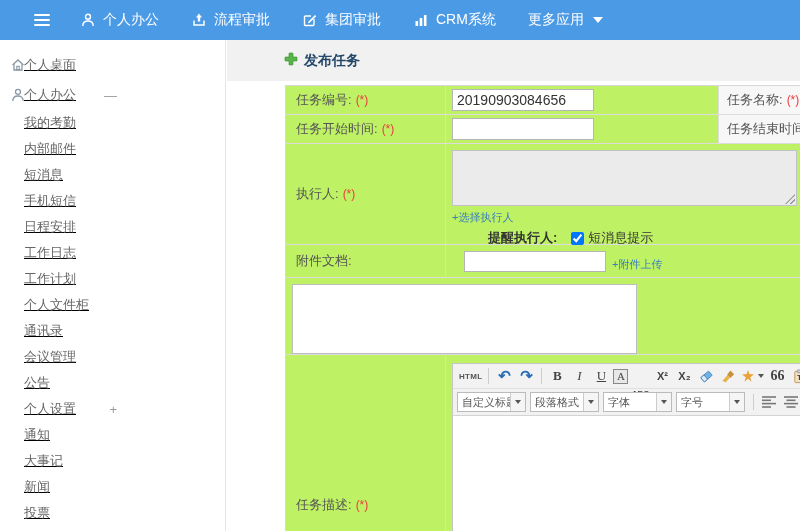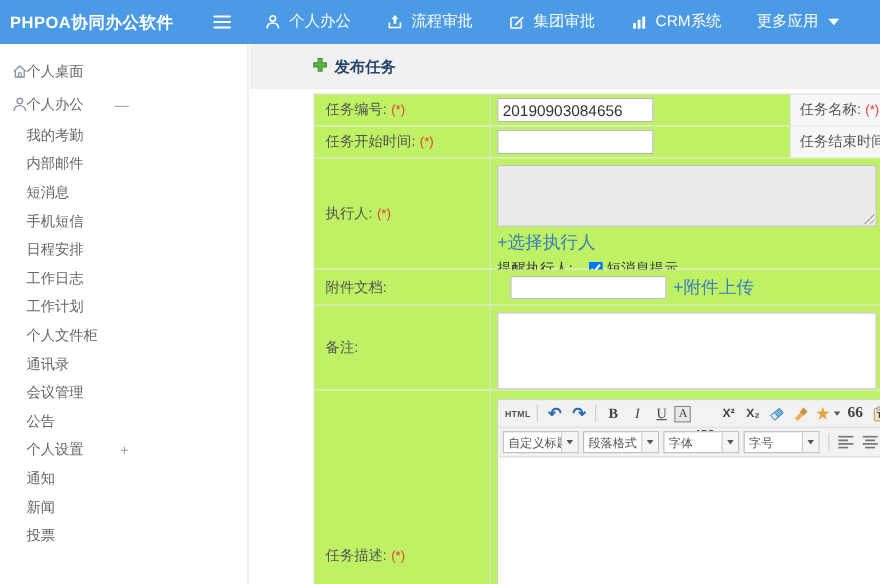--- a/index.html
+++ b/index.html
@@ -110,7 +110,6 @@
 <body>
 
 <div class="topbar">
-  <div class="brand">PHPOA协同办公软件</div>
   <div class="hamburger">
       <i></i>
       <i></i>

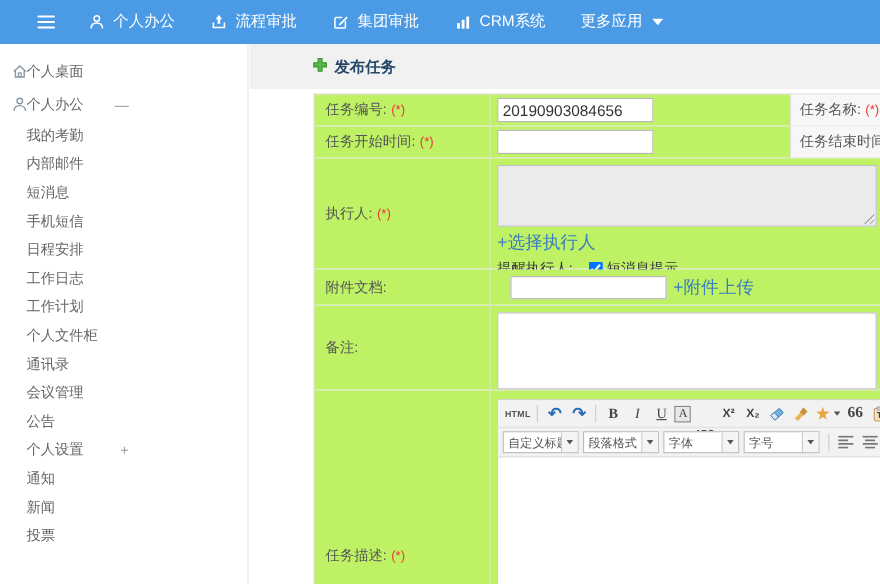--- a/index.html
+++ b/index.html
@@ -23,7 +23,7 @@
 
   
   .sidebar { position:absolute; left:0; top:40px; width:226px; height:491px;
-    background:#fff; border-right:1px solid #e6e6e6; overflow:hidden; }
+    background:#fff; border-right:1px solid #e6e6e6; overflow:hidden;text-decoration:underline; }
   .side-item { position:relative; height:26px; display:flex; align-items:center;
     font-size:13px; color:#666; cursor:pointer; }
   .side-item.top { height:30px; }

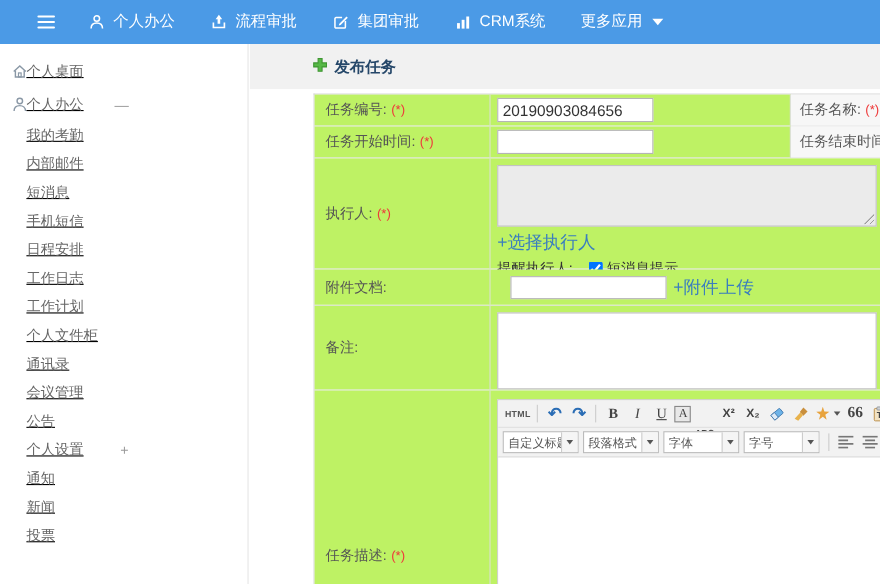--- a/index.html
+++ b/index.html
@@ -62,7 +62,7 @@
   .grip { position:absolute; right:1px; bottom:1px; width:10px; height:10px;
     background:repeating-linear-gradient(135deg,#9a9a9a 0 1px,transparent 1px 3.5px);
     clip-path:polygon(100% 0,100% 100%,0 100%); }
-  .blue-link { color:#3a7ebf; font-size:16px; text-decoration:none; display:inline-block; }
+  .blue-link { color:#3a7ebf; font-size:11px; text-decoration:none; display:inline-block; }
   .exec-link { margin-top:4px; }
   .remind-row { margin-top:4px; display:flex; align-items:center; font-size:13px; color:#333; }
   .remind-label { font-weight:normal; }

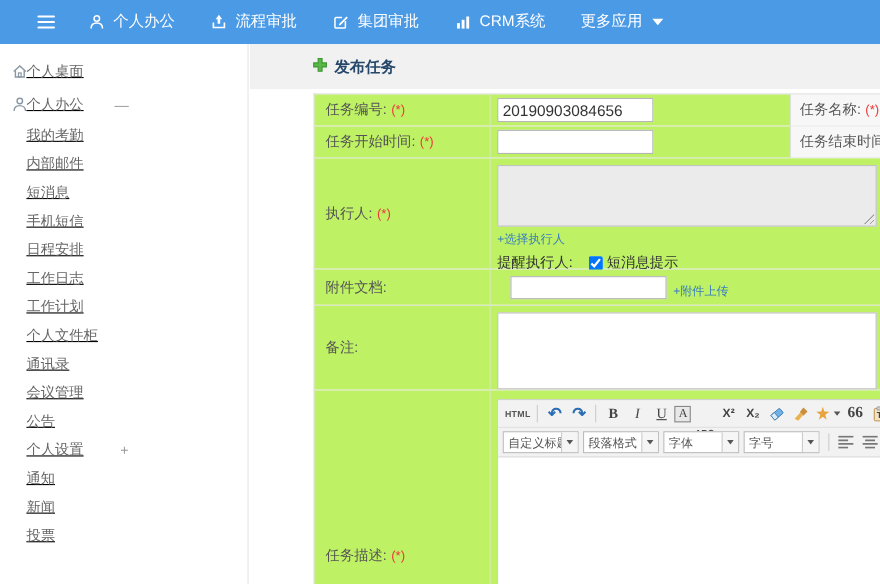--- a/index.html
+++ b/index.html
@@ -65,7 +65,7 @@
   .blue-link { color:#3a7ebf; font-size:11px; text-decoration:none; display:inline-block; }
   .exec-link { margin-top:4px; }
   .remind-row { margin-top:4px; display:flex; align-items:center; font-size:13px; color:#333; }
-  .remind-label { font-weight:normal; }
+  .remind-label { font-weight:bold;margin-left:36px; }
   .remind-row input { margin:0 4px 0 14px; width:13px; height:13px; }
   .attach-row { display:flex; align-items:flex-end;margin-left:12px; }
   .attach-row input.txt { height:21px; }

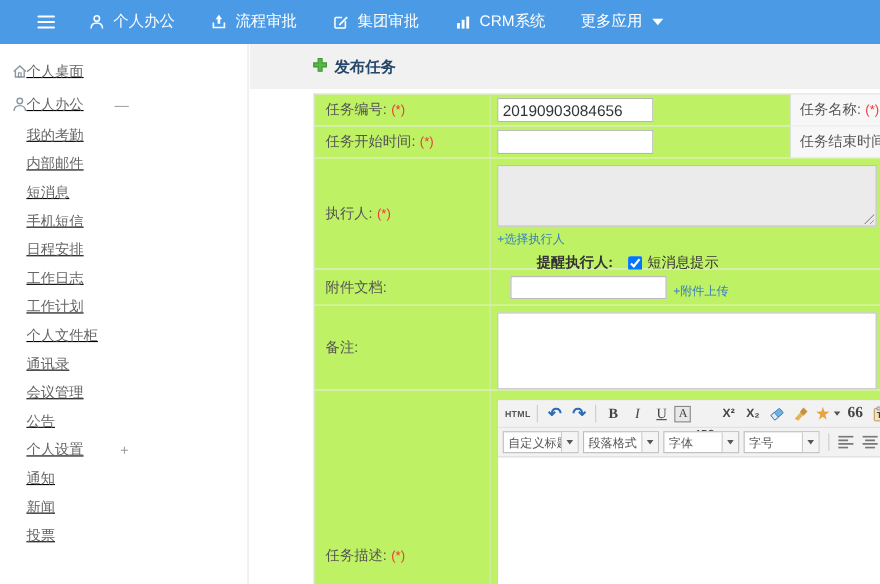--- a/index.html
+++ b/index.html
@@ -304,9 +304,6 @@
     </div>
 
     <div class="frow" style="height:77px;">
-      <div class="fcell flabel">
-        <span>备注:</span>
-      </div>
       <div class="fvalue wide">
         <textarea class="remark-box" style=""></textarea>
       </div>

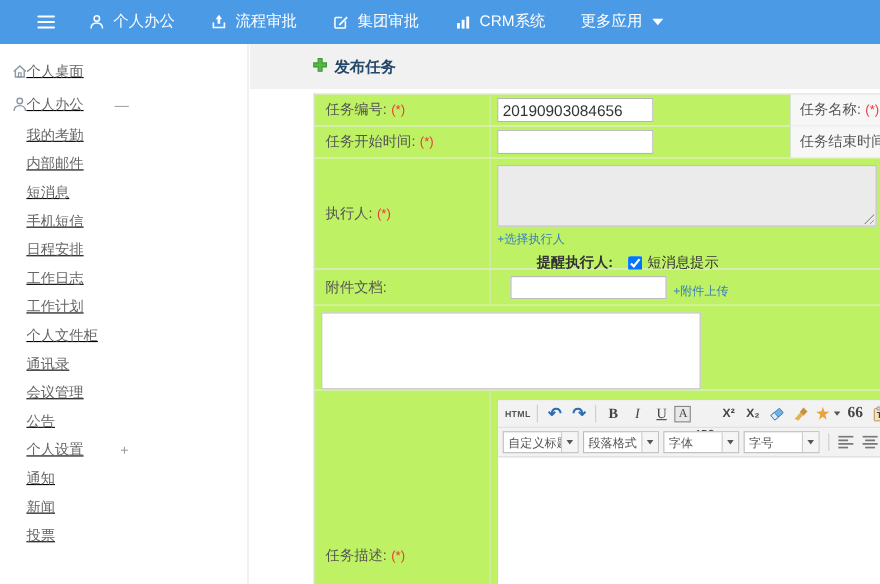--- a/index.html
+++ b/index.html
@@ -223,6 +223,9 @@
       <span class="s-label">通知</span>
     </div>
   <div class="side-item">
+      <span class="s-label">大事记</span>
+    </div>
+  <div class="side-item">
       <span class="s-label">新闻</span>
     </div>
   <div class="side-item">

